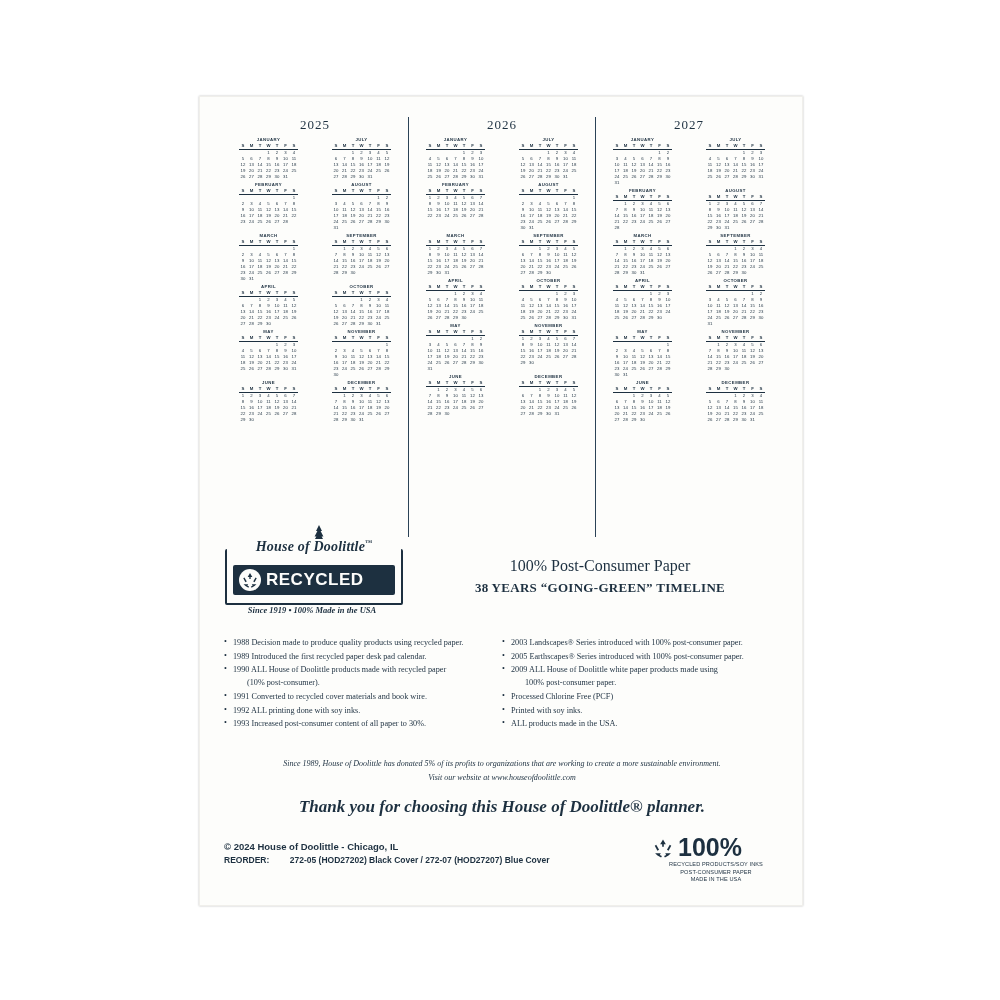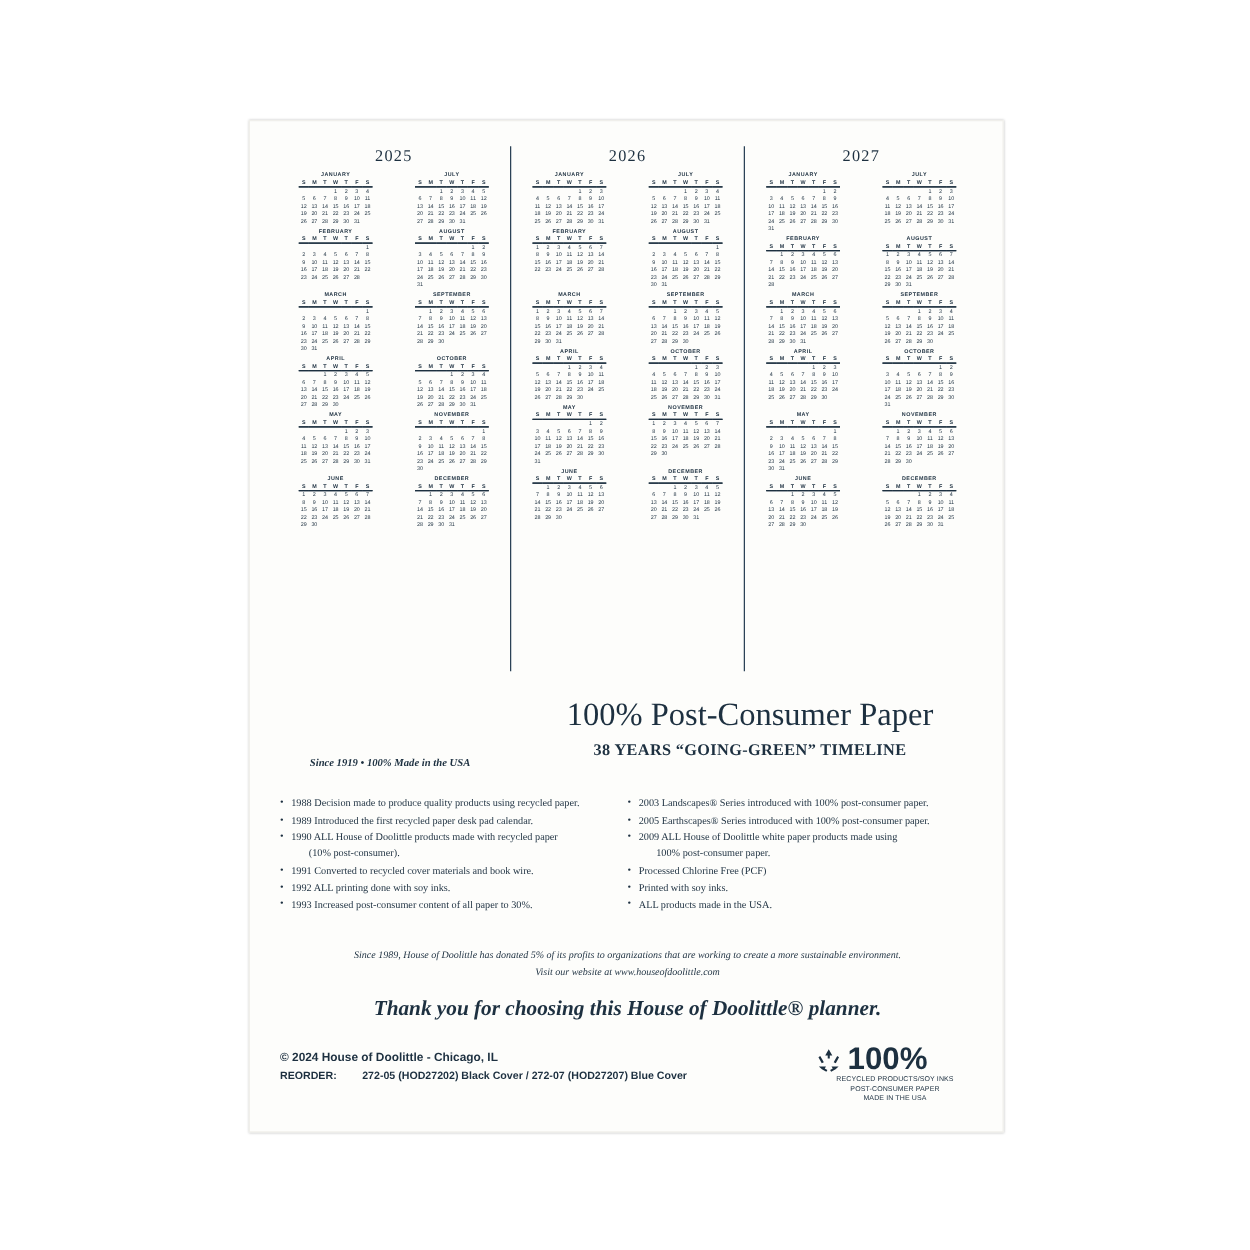--- a/index.html
+++ b/index.html
@@ -2641,6 +2641,24 @@
       </div>
 
     <div id="logo-row">
+      <div id="logo-box">
+        <svg id="logo-tree" viewBox="0 0 16 20">
+          <path d="M8 0 L11 6 L9.6 6 L12.4 11.5 L10.6 11.5 L13.4 16.5 L9 16.5 L9 20 L7 20 L7 16.5 L2.6 16.5 L5.4 11.5 L3.6 11.5 L6.4 6 L5 6 Z" fill="#1d3040"></path>
+        </svg>
+        <div id="logo-script"><span>House of Doolittle</span><span style="font-size:7px;vertical-align:super">™</span></div>
+        <div id="logo-inner">
+          <span id="logo-recycle-badge">
+            <svg viewBox="0 0 24 24" width="18" height="18">
+              <path d="M12 2.6 L15.1 8 L12.9 8 L12.9 10.6 L11.1 10.6 L11.1 8 L8.9 8 Z" fill="#1d3040"></path>
+              <path d="M3.4 17.6 L9.6 17.6 L8.5 19.5 L10.8 20.8 L9.9 22.3 L6 20.1 Z" fill="#1d3040"></path>
+              <path d="M20.6 17.6 L14.4 17.6 L15.5 19.5 L13.2 20.8 L14.1 22.3 L18 20.1 Z" fill="#1d3040"></path>
+              <path d="M4.6 8.5 L7.7 13.9 L5.9 14.9 L3 9.6 Z" fill="#1d3040"></path>
+              <path d="M19.4 8.5 L16.3 13.9 L18.1 14.9 L21 9.6 Z" fill="#1d3040"></path>
+            </svg>
+          </span>
+          <span id="logo-recycled-word">RECYCLED</span>
+        </div>
+      </div>
       <div id="since">Since 1919 • 100% Made in the USA</div>
 
       <div id="headline">

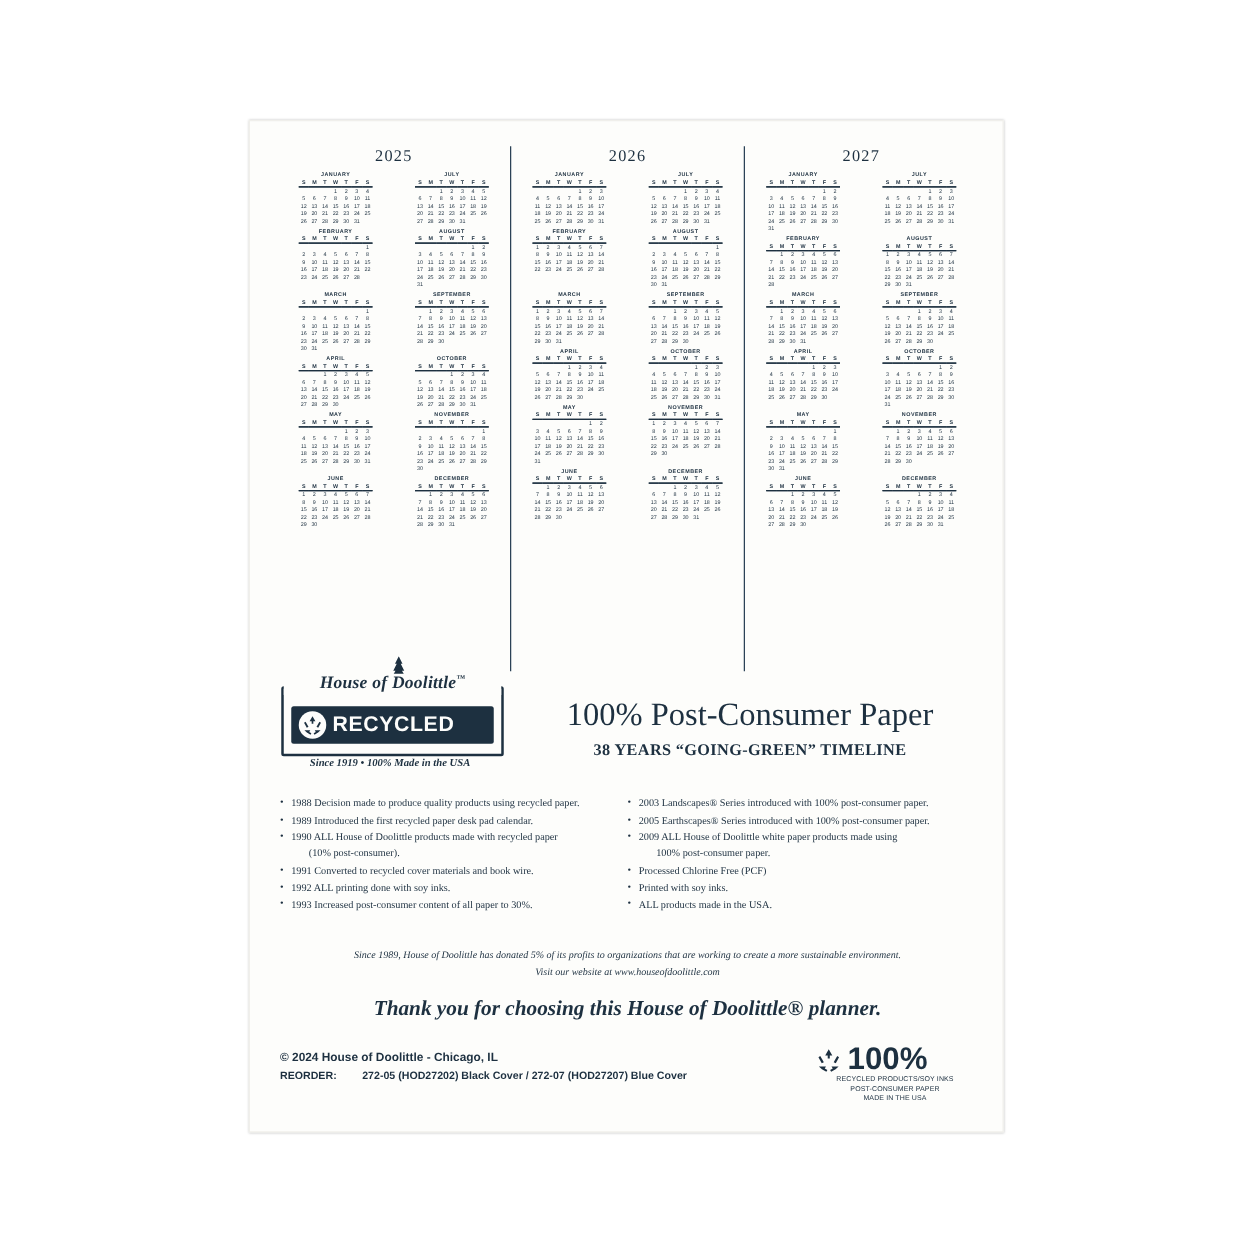--- a/index.html
+++ b/index.html
@@ -173,7 +173,7 @@
     text-align: center;
   }
   #headline-main {
-    font-size: 26px;
+    font-size: 16px;
     font-family: "Liberation Serif", serif;
     color: #1d3040;
     letter-spacing: 0px;

